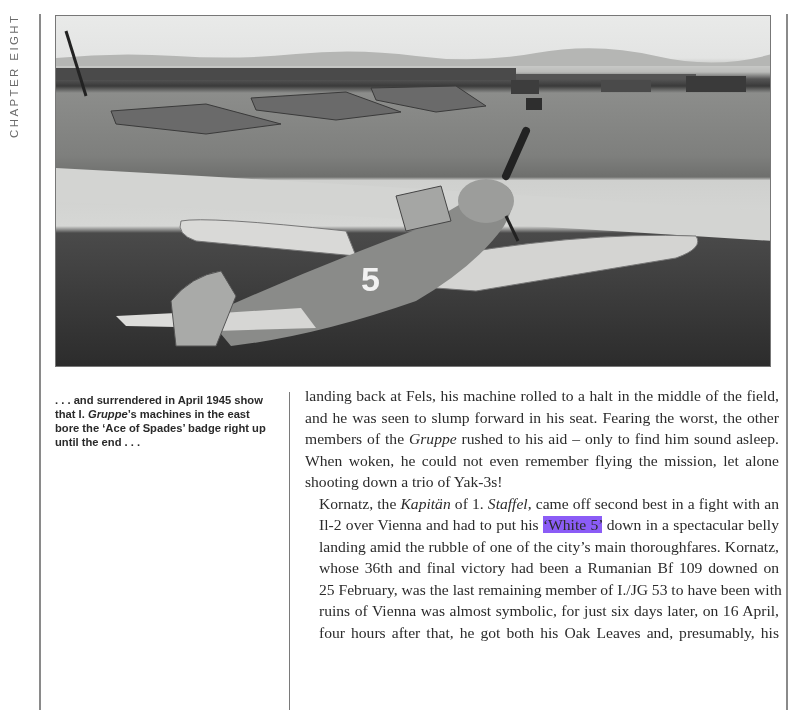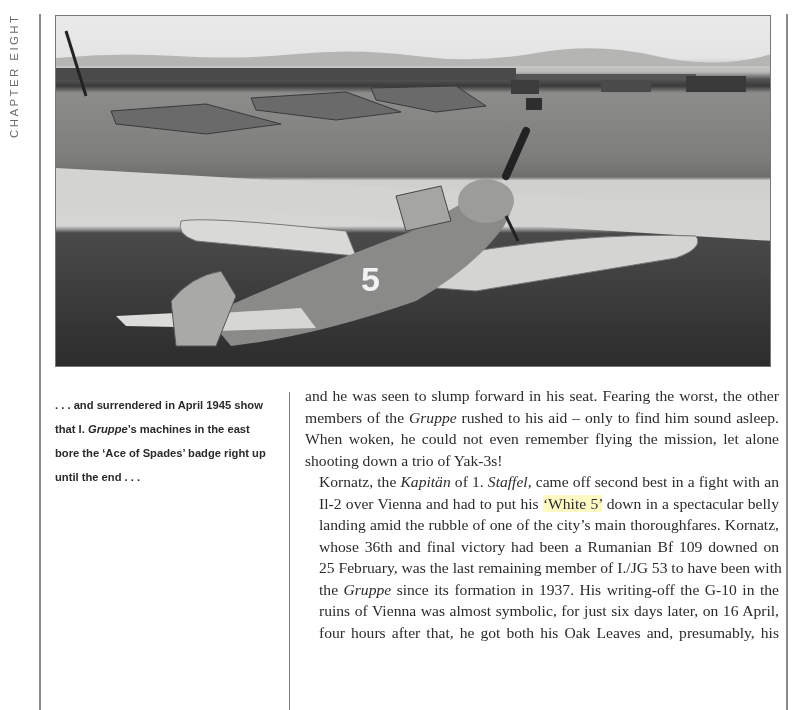--- a/index.html
+++ b/index.html
@@ -24,7 +24,7 @@
   .caption {
     position:absolute; left:55px; top:393px; width:215px;
     font-family:"Liberation Sans", sans-serif; font-weight:bold; font-size:11.2px;
-    line-height:24px; color:#2a2a2a;
+    line-height:14px; color:#2a2a2a;
   }
   .caption i { font-weight:bold; }
   .body-text {

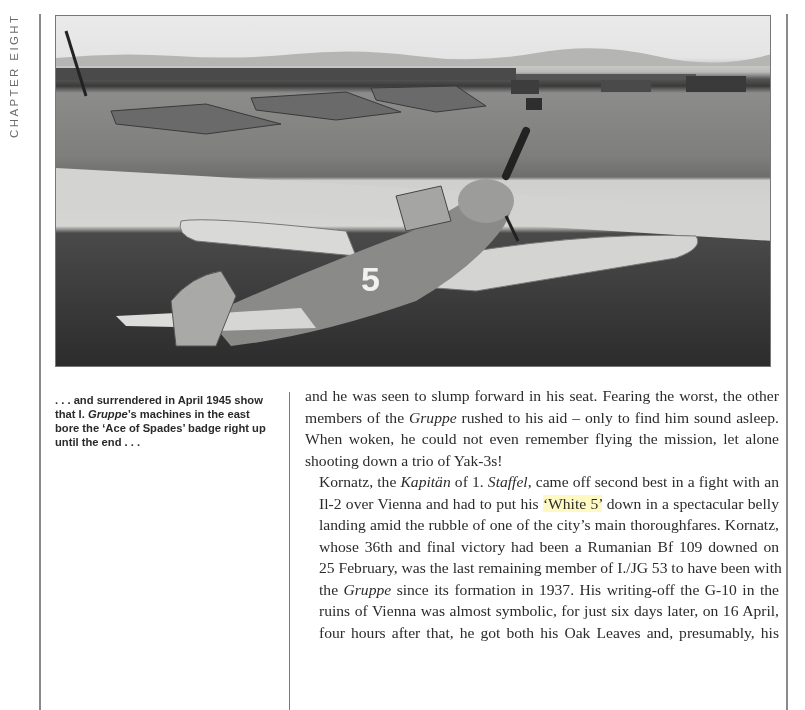--- a/index.html
+++ b/index.html
@@ -91,6 +91,7 @@
 
 <div class="body-text">
   <p>
+    <span class="line">landing back at Fels, his machine rolled to a halt in the middle of the field,</span>
     <span class="line">and he was seen to slump forward in his seat. Fearing the worst, the other</span>
     <span class="line">members of the <i>Gruppe</i> rushed to his aid – only to find him sound asleep.</span>
     <span class="line">When woken, he could not even remember flying the mission, let alone</span>

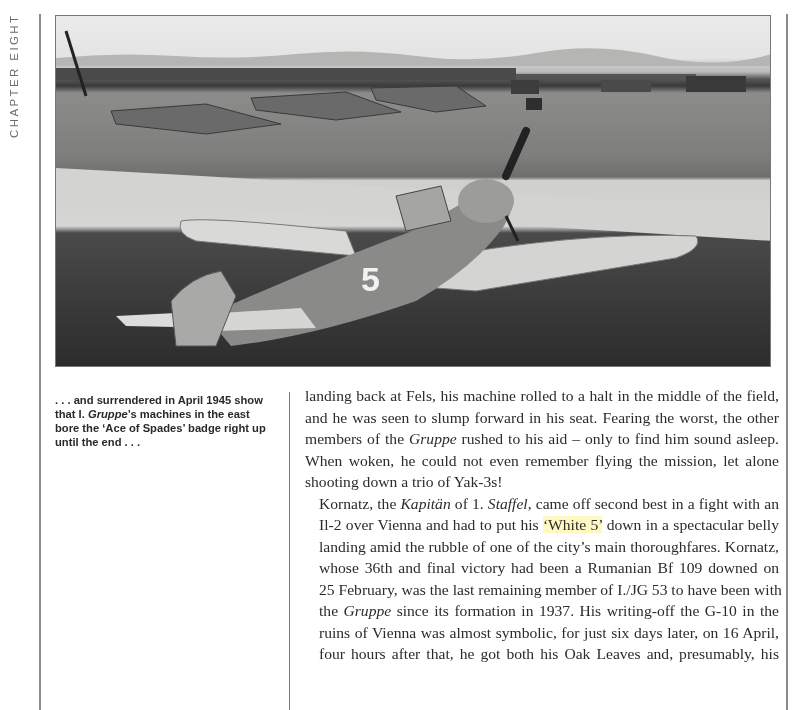--- a/index.html
+++ b/index.html
@@ -36,7 +36,7 @@
   .body-text p.indent { text-indent:14px; }
   .line { display:block; text-align:justify; text-align-last:justify; white-space:nowrap; }
   .line.last { text-align-last:left; }
-  .hl { background:#fef9c3; }
+  .hl { background:#8b5cf6; }
 </style>
 </head>
 <body>

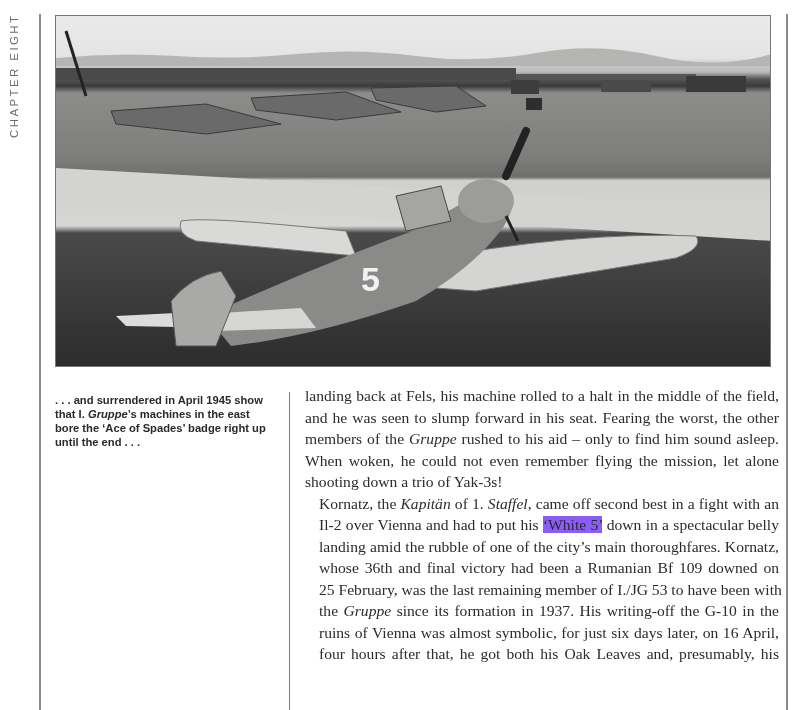--- a/index.html
+++ b/index.html
@@ -103,7 +103,6 @@
     <span class="line">landing amid the rubble of one of the city’s main thoroughfares. Kornatz,</span>
     <span class="line">whose 36th and final victory had been a Rumanian Bf 109 downed on</span>
     <span class="line">25 February, was the last remaining member of I./JG 53 to have been with</span>
-    <span class="line">the <i>Gruppe</i> since its formation in 1937. His writing-off the G-10 in the</span>
     <span class="line">ruins of Vienna was almost symbolic, for just six days later, on 16 April,</span>
     <span class="line">four hours after that, he got both his Oak Leaves and, presumably, his</span>
   </p>

